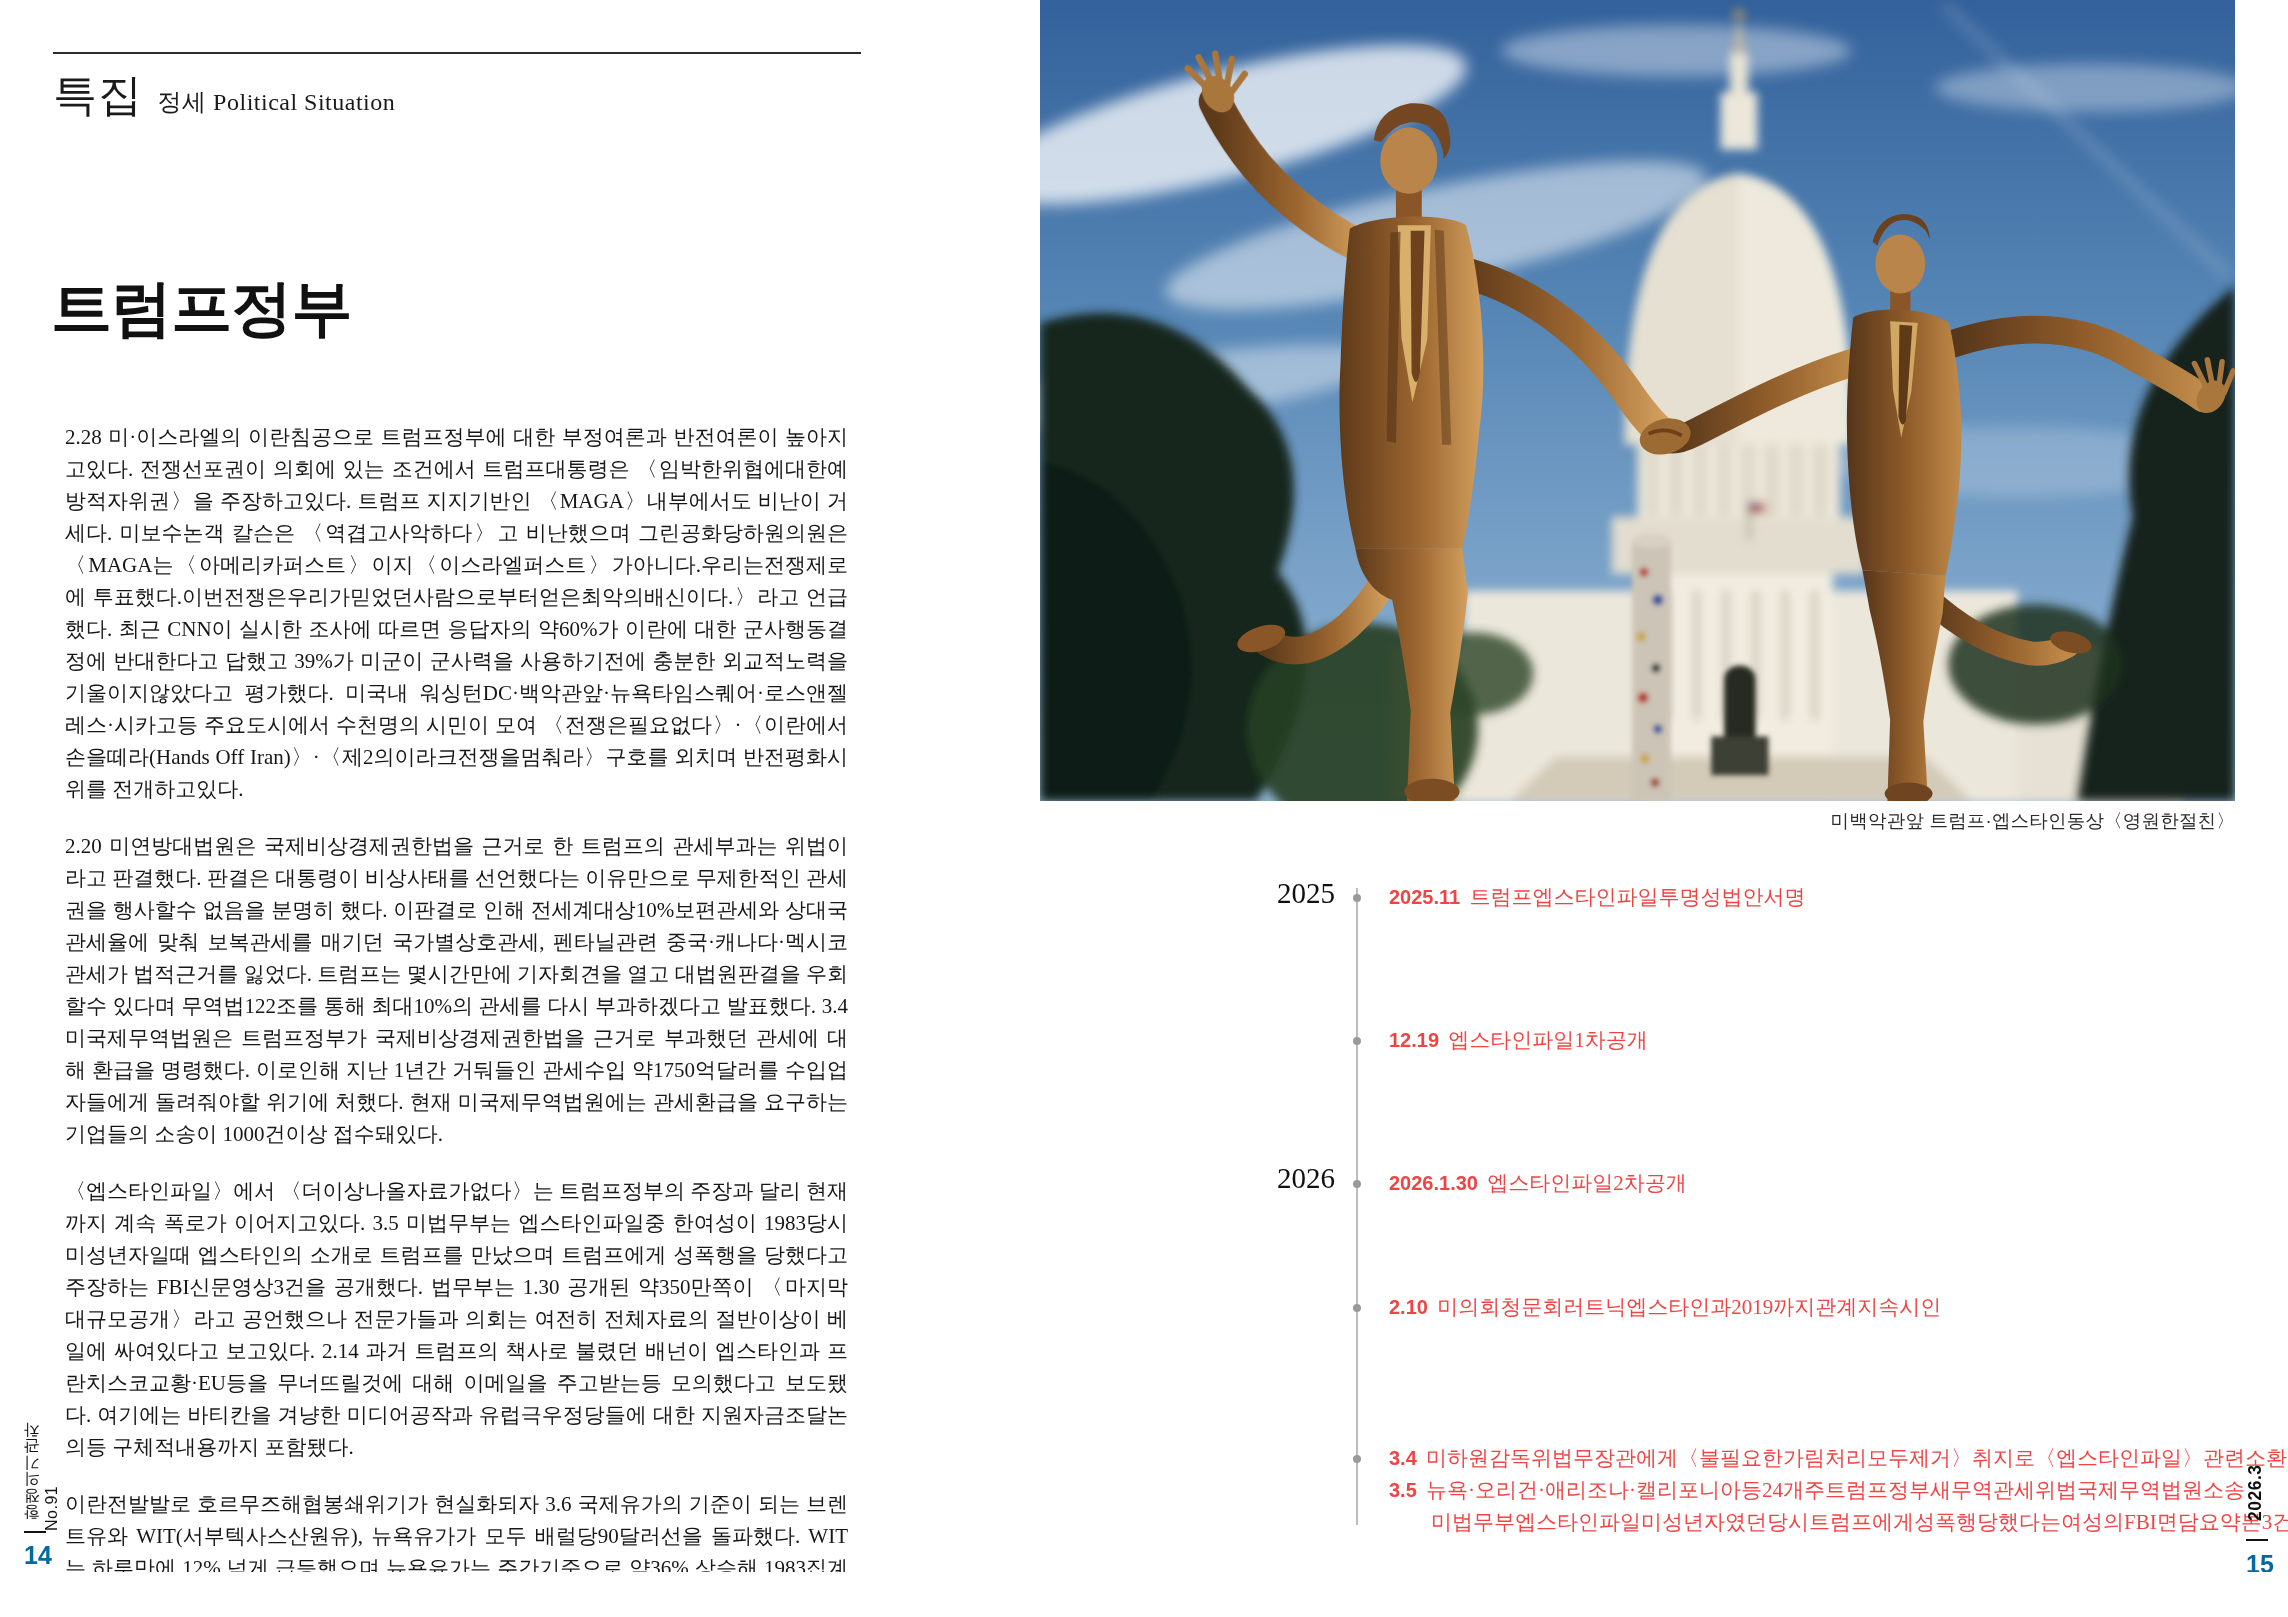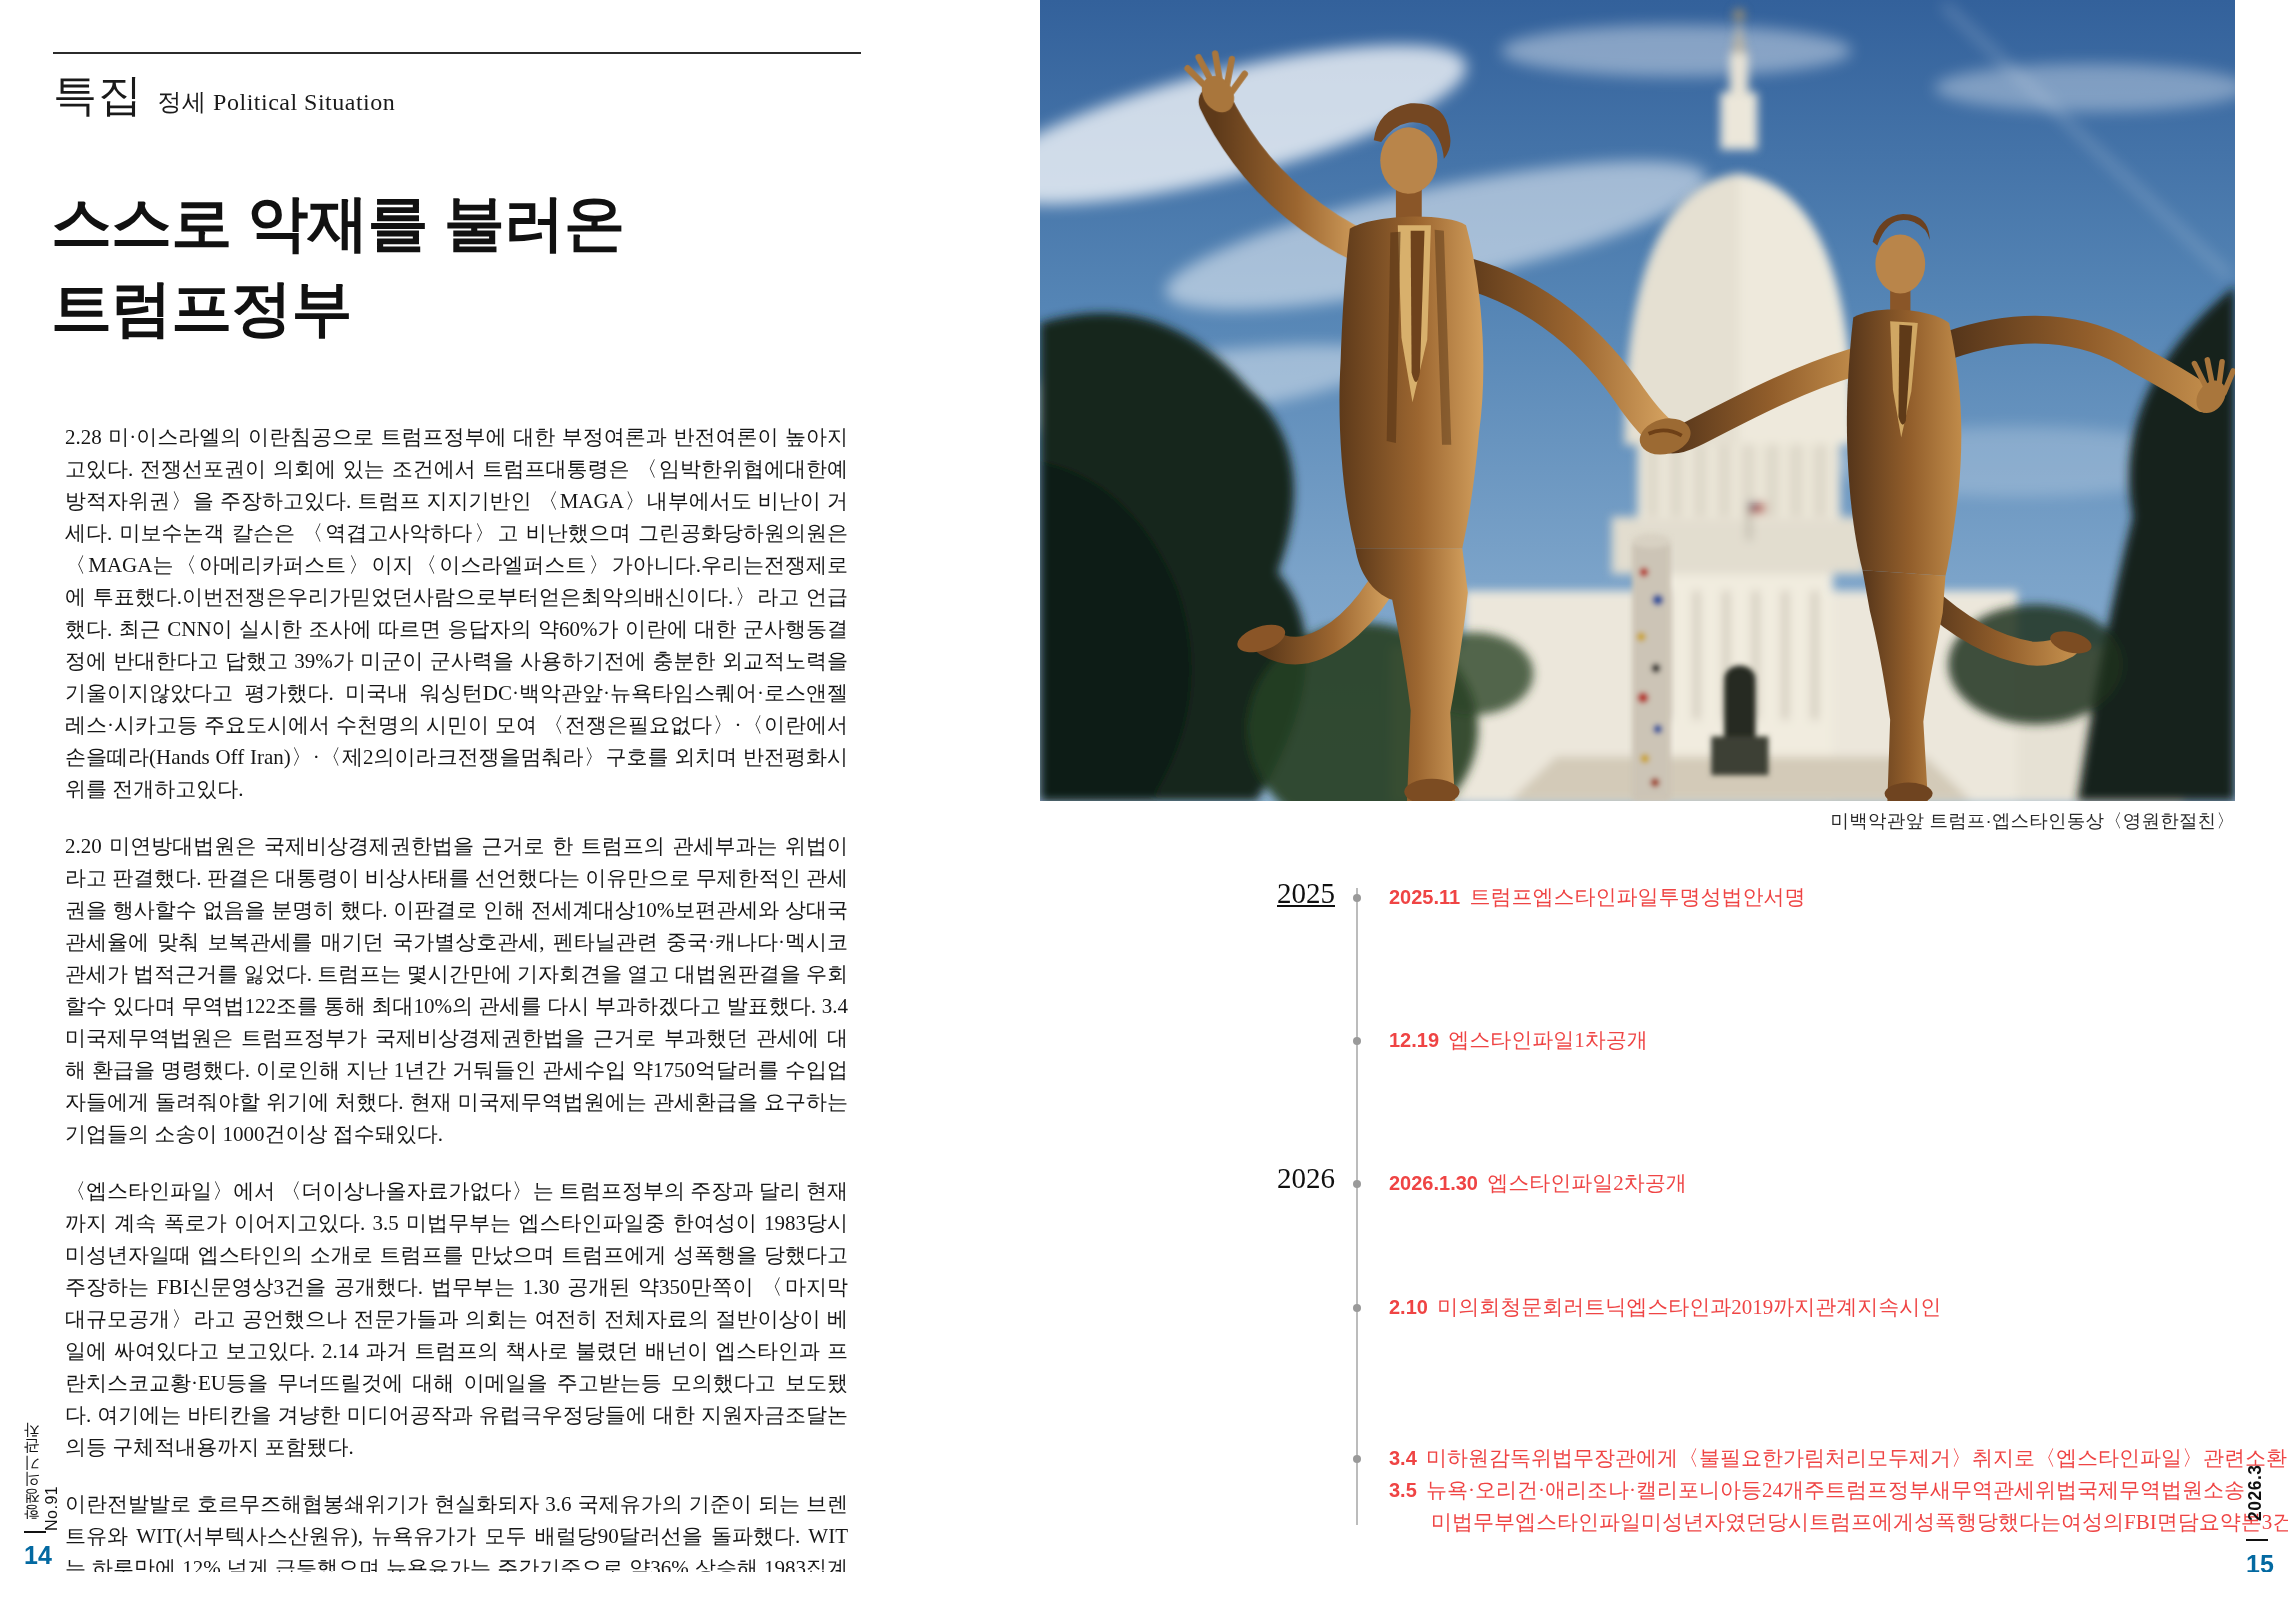--- a/index.html
+++ b/index.html
@@ -60,7 +60,7 @@
     <span class="kicker-main">특집</span><span class="kicker-sub">정세 Political Situation</span>
   </div>
 
-  <h1 class="headline"><span>스스로 악재를 불러온</span><br><span>트럼프정부</span></h1>
+  <h1 class="headline"><br><span>트럼프정부</span></h1>
 
   <div class="article-body">
     <p>2.28 미·이스라엘의 이란침공으로 트럼프정부에 대한 부정여론과 반전여론이 높아지고있다. 전쟁선포권이 의회에 있는 조건에서 트럼프대통령은 〈임박한위협에대한예방적자위권〉을 주장하고있다. 트럼프 지지기반인 〈MAGA〉내부에서도 비난이 거세다. 미보수논객 칼슨은 〈역겹고사악하다〉고 비난했으며 그린공화당하원의원은 〈MAGA는〈아메리카퍼스트〉이지〈이스라엘퍼스트〉가아니다.우리는전쟁제로에 투표했다.이번전쟁은우리가믿었던사람으로부터얻은최악의배신이다.〉라고 언급했다. 최근 CNN이 실시한 조사에 따르면 응답자의 약60%가 이란에 대한 군사행동결정에 반대한다고 답했고 39%가 미군이 군사력을 사용하기전에 충분한 외교적노력을 기울이지않았다고 평가했다. 미국내 워싱턴DC·백악관앞·뉴욕타임스퀘어·로스앤젤레스·시카고등 주요도시에서 수천명의 시민이 모여 〈전쟁은필요없다〉·〈이란에서손을떼라(Hands Off Iran)〉·〈제2의이라크전쟁을멈춰라〉구호를 외치며 반전평화시위를 전개하고있다.</p>

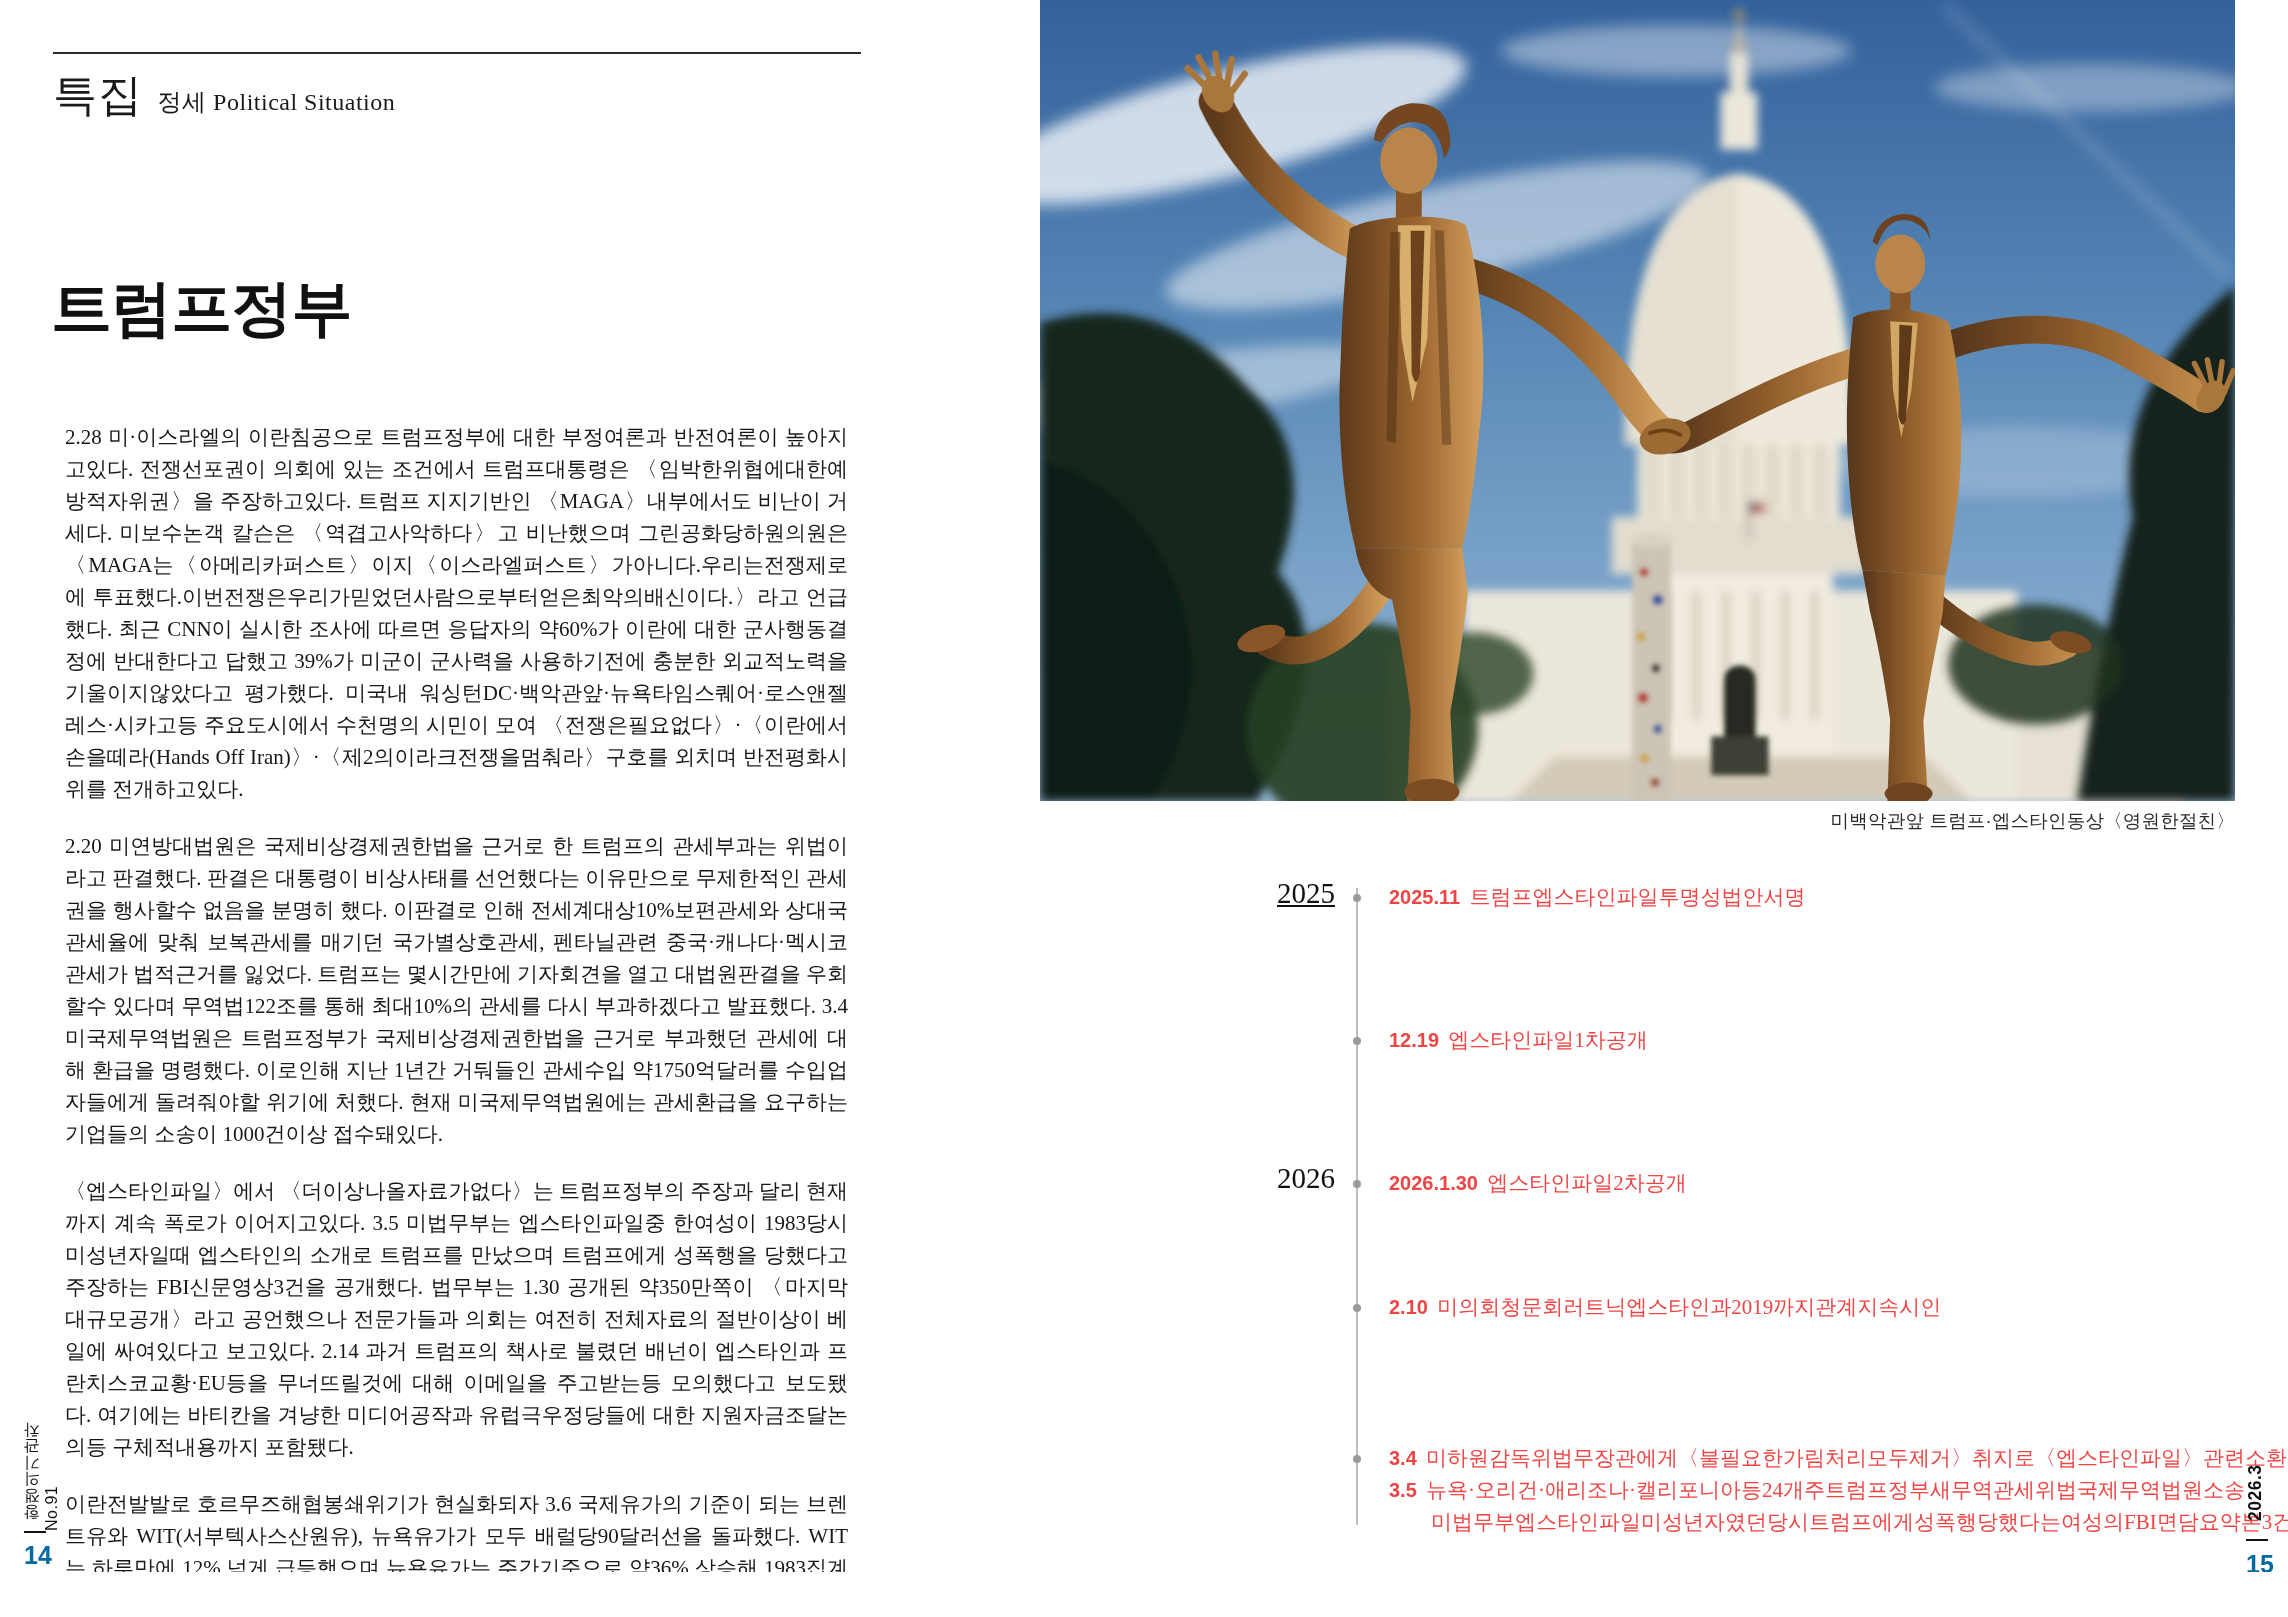--- a/index.html
+++ b/index.html
@@ -235,7 +235,7 @@
 
   <div class="timeline">
     <div class="tl-line"></div>
-  <div class="tl-year" style="top: 877px; text-decoration: underline;">2025</div>
+  <div class="tl-year" style="top: 877px;">2025</div>
       <div class="tl-dot" style="top: 894px;"></div>
       <div class="tl-row" style="top: 882px; line-height: 31px;">
         <div class="tl-ln"><span class="tl-date">2025.11</span><span class="tl-text">트럼프엡스타인파일투명성법안서명</span></div>

